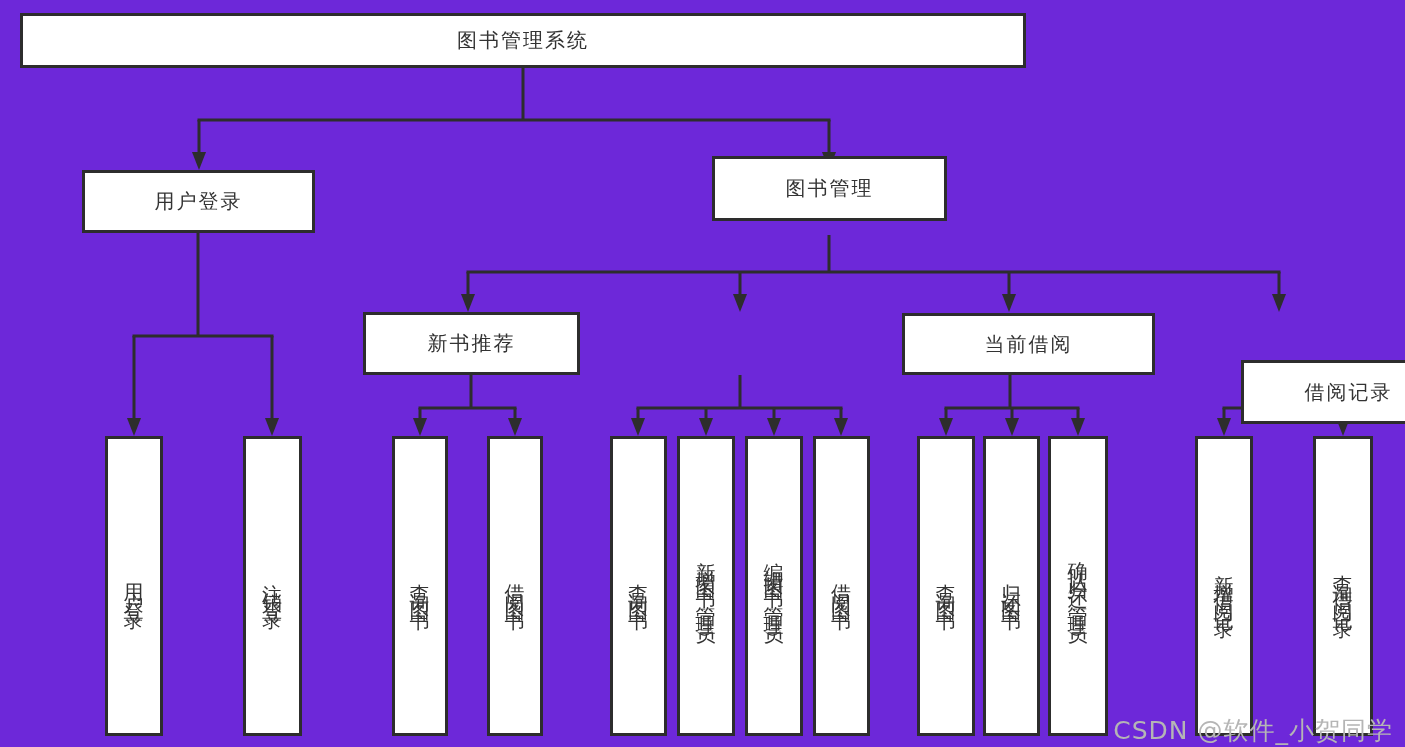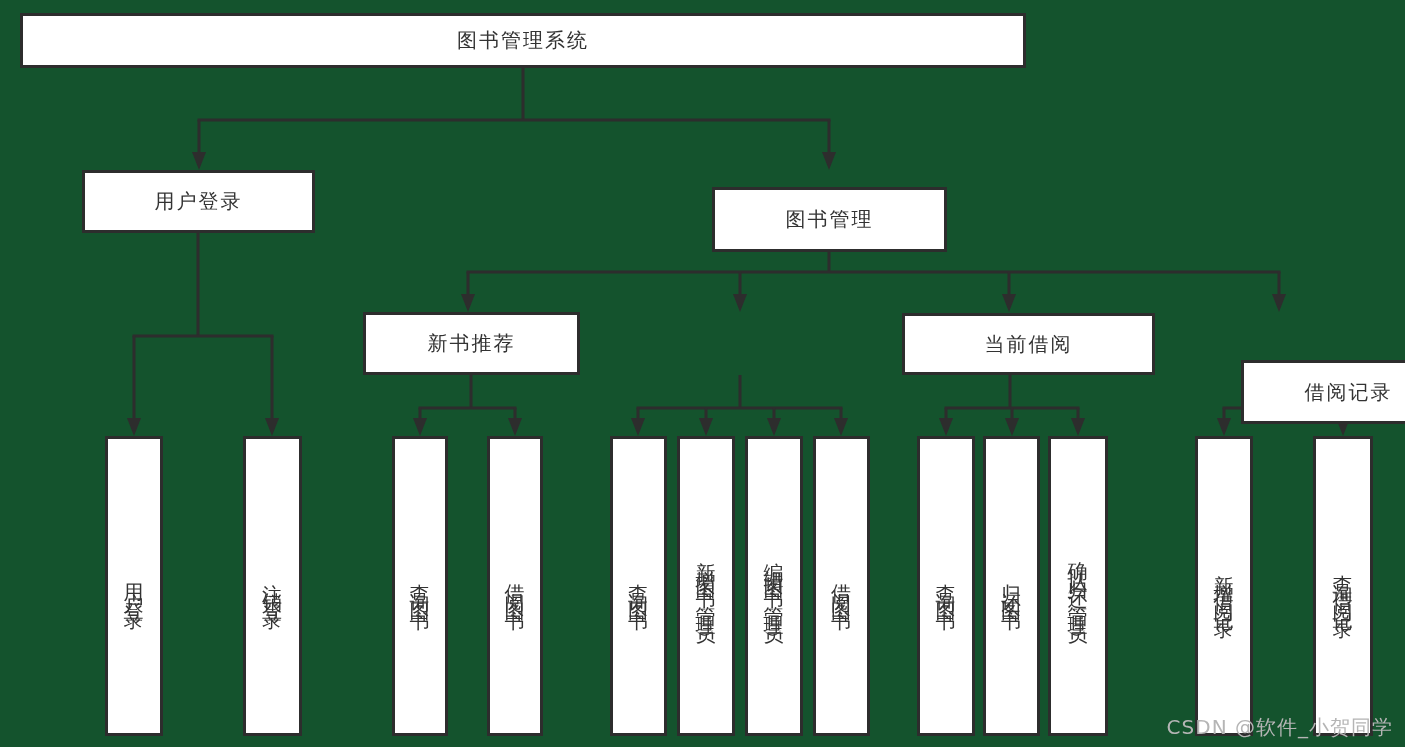--- a/index.html
+++ b/index.html
@@ -8,7 +8,7 @@
     position: relative;
     width: 1405px;
     height: 747px;
-    background: #14532d;
+    background: #6d28d9;
     font-family: "DejaVu Sans", sans-serif;
     color: #333333;
     overflow: hidden;

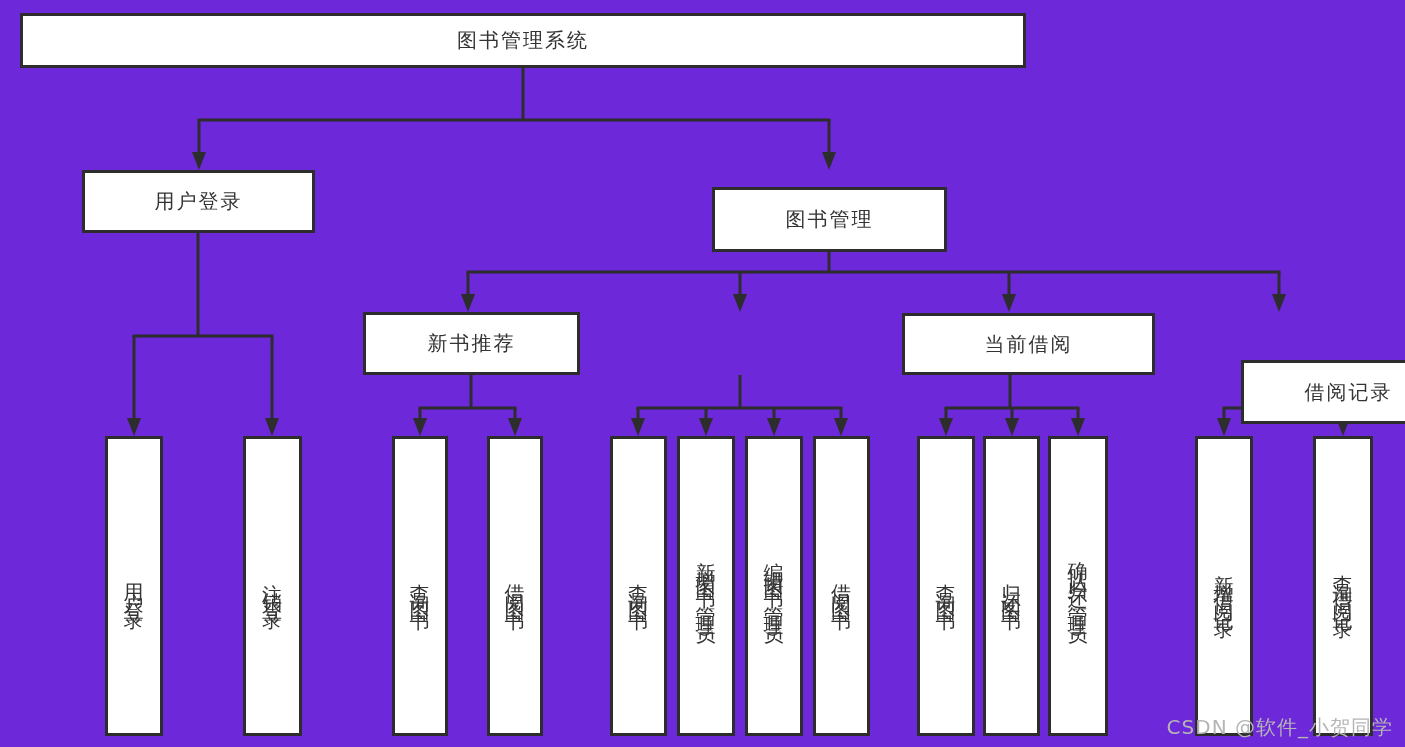--- a/index.html
+++ b/index.html
@@ -54,7 +54,7 @@
   
   .n-root   { left: 20px;   top: 13px;  width: 1006px; height: 55px; }
   .n-login  { left: 82px;   top: 170px; width: 233px;  height: 63px; }
-  .n-mgmt   { left: 712px;  top: 187px; width: 235px;  height: 65px; }
+  .n-mgmt   { left: 712px;  top: 156px; width: 235px;  height: 65px; }
   .n-rec    { left: 363px;  top: 312px; width: 217px;  height: 63px; }
   .n-borrow { left: 633px;  top: 312px; width: 213px;  height: 63px; }
   .n-cur    { left: 902px;  top: 313px; width: 253px;  height: 62px; }

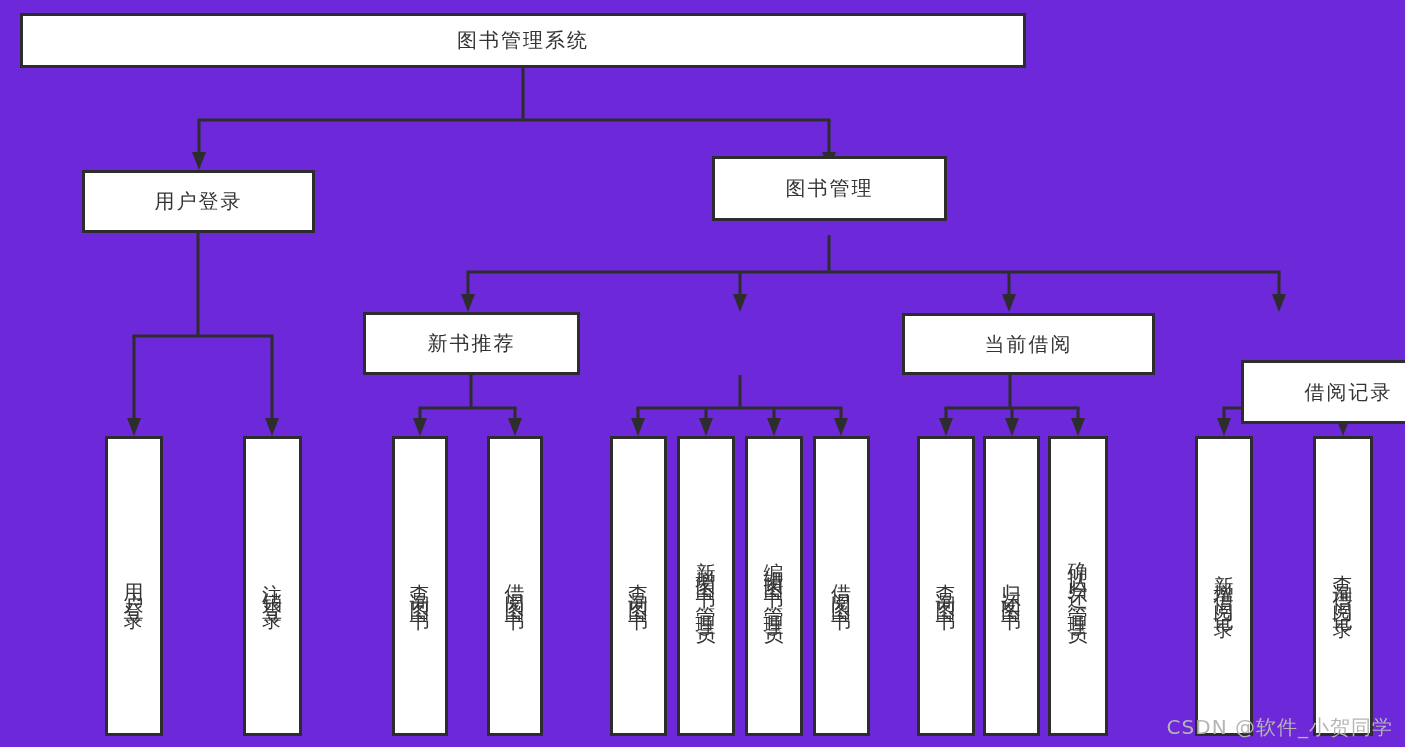--- a/index.html
+++ b/index.html
@@ -77,7 +77,7 @@
     position: absolute;
     right: 12px;
     top: 714px;
-    font-size: 20px;
+    font-size: 25px;
     letter-spacing: 1px;
     color: #b5b5b5;
     z-index: 3;

